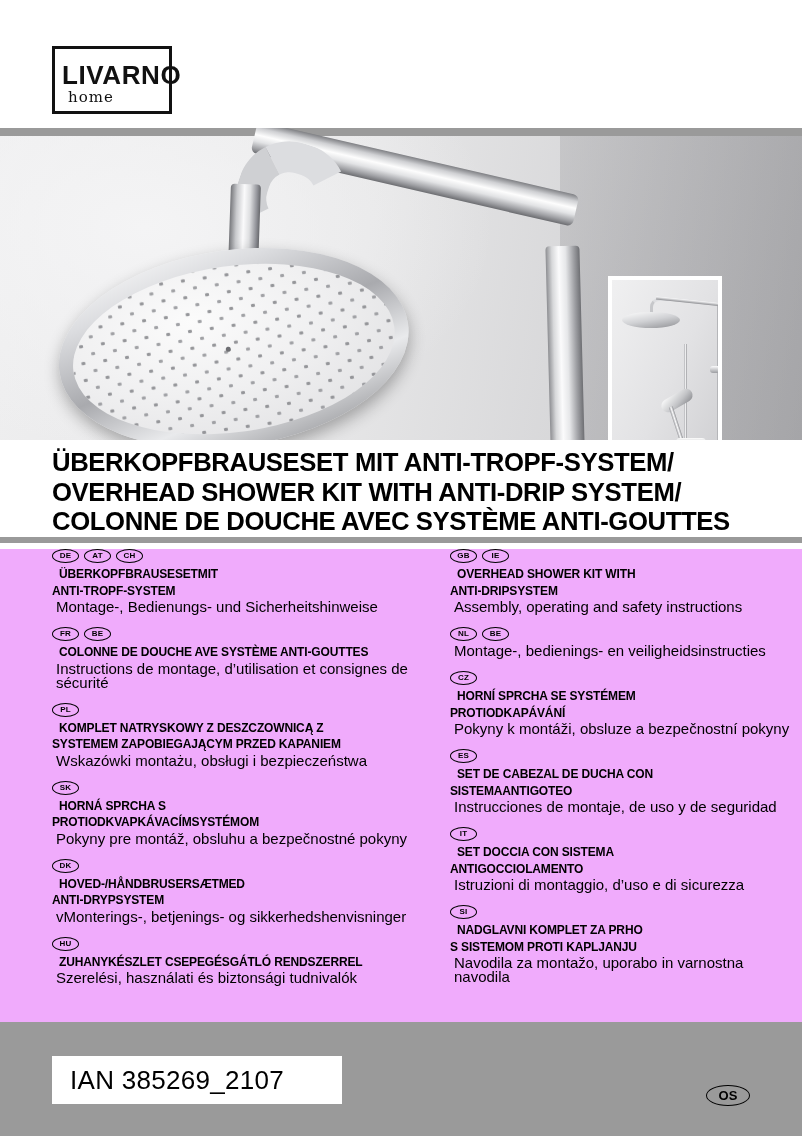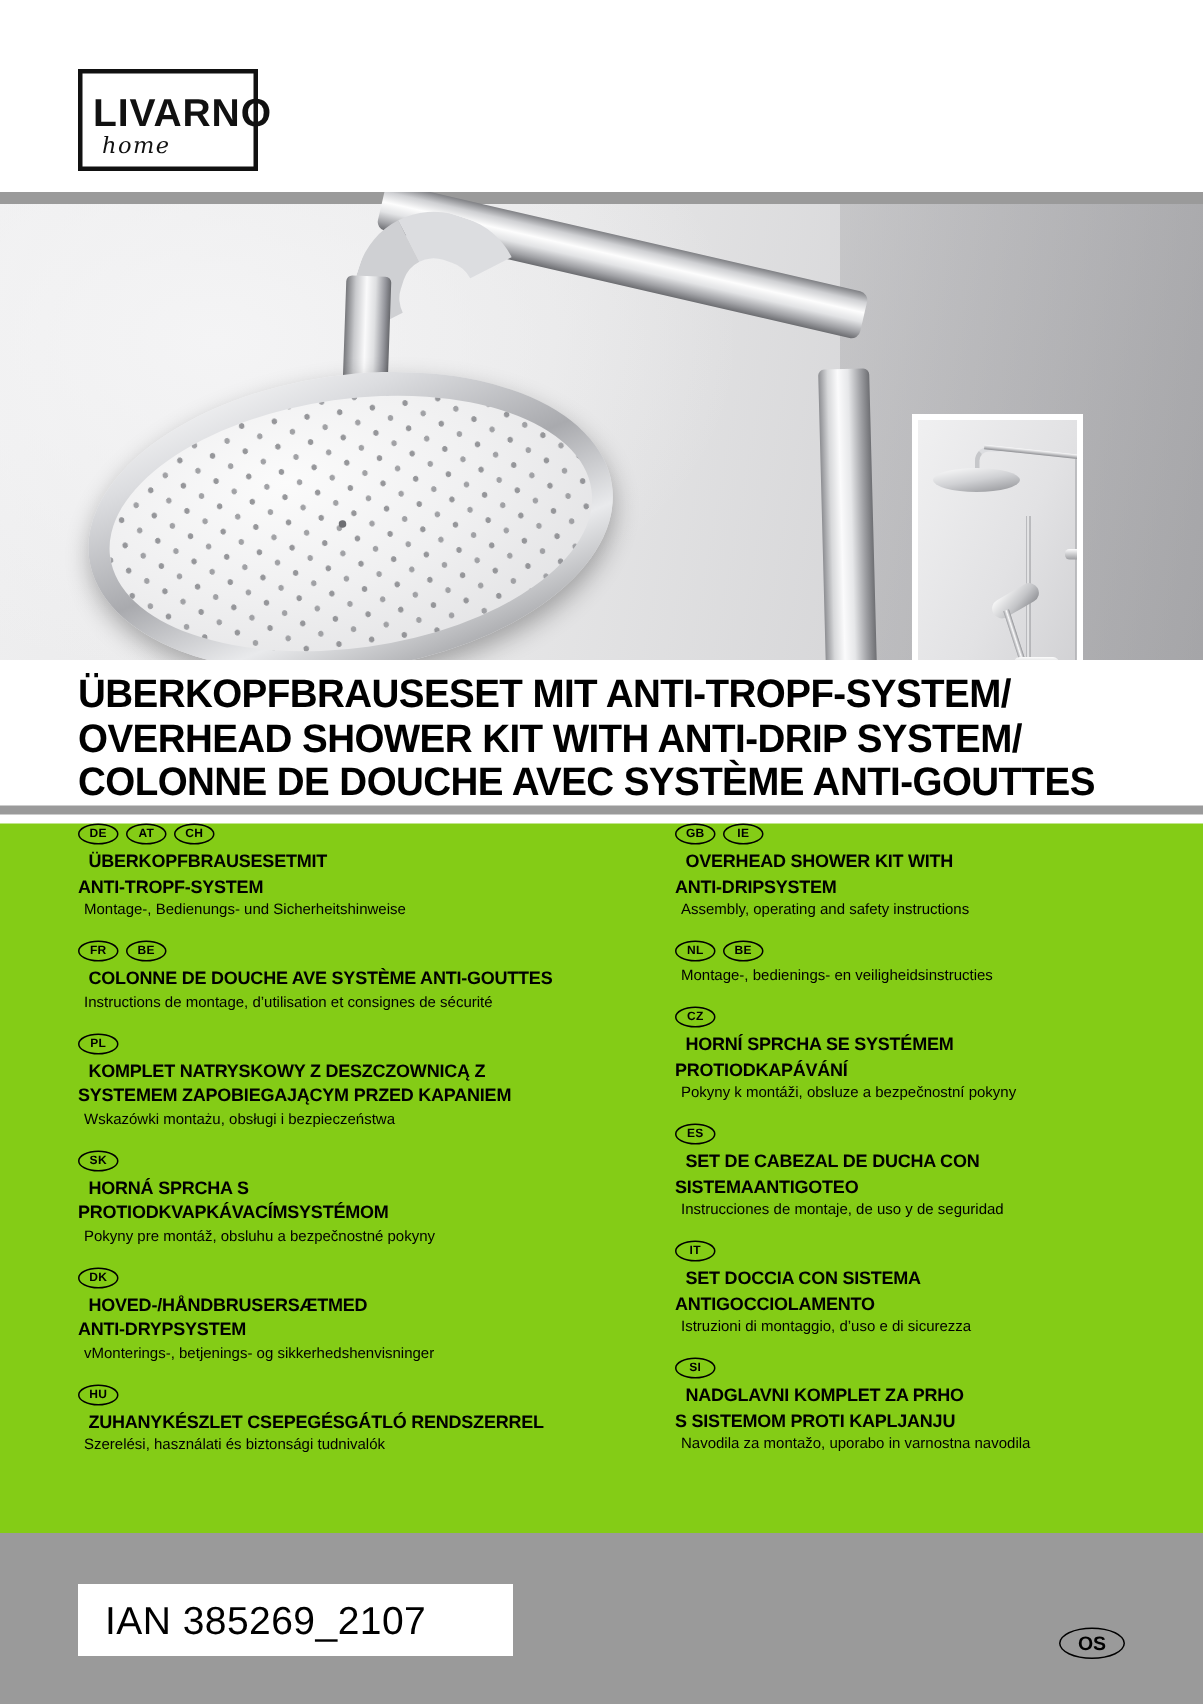--- a/index.html
+++ b/index.html
@@ -47,7 +47,6 @@
     position: absolute;
     left: 68px; top: 88px;
     font-size: 15px;
-    font-style: italic;
     font-family: "DejaVu Serif", serif;
     color: #111111;
     letter-spacing: 1px;

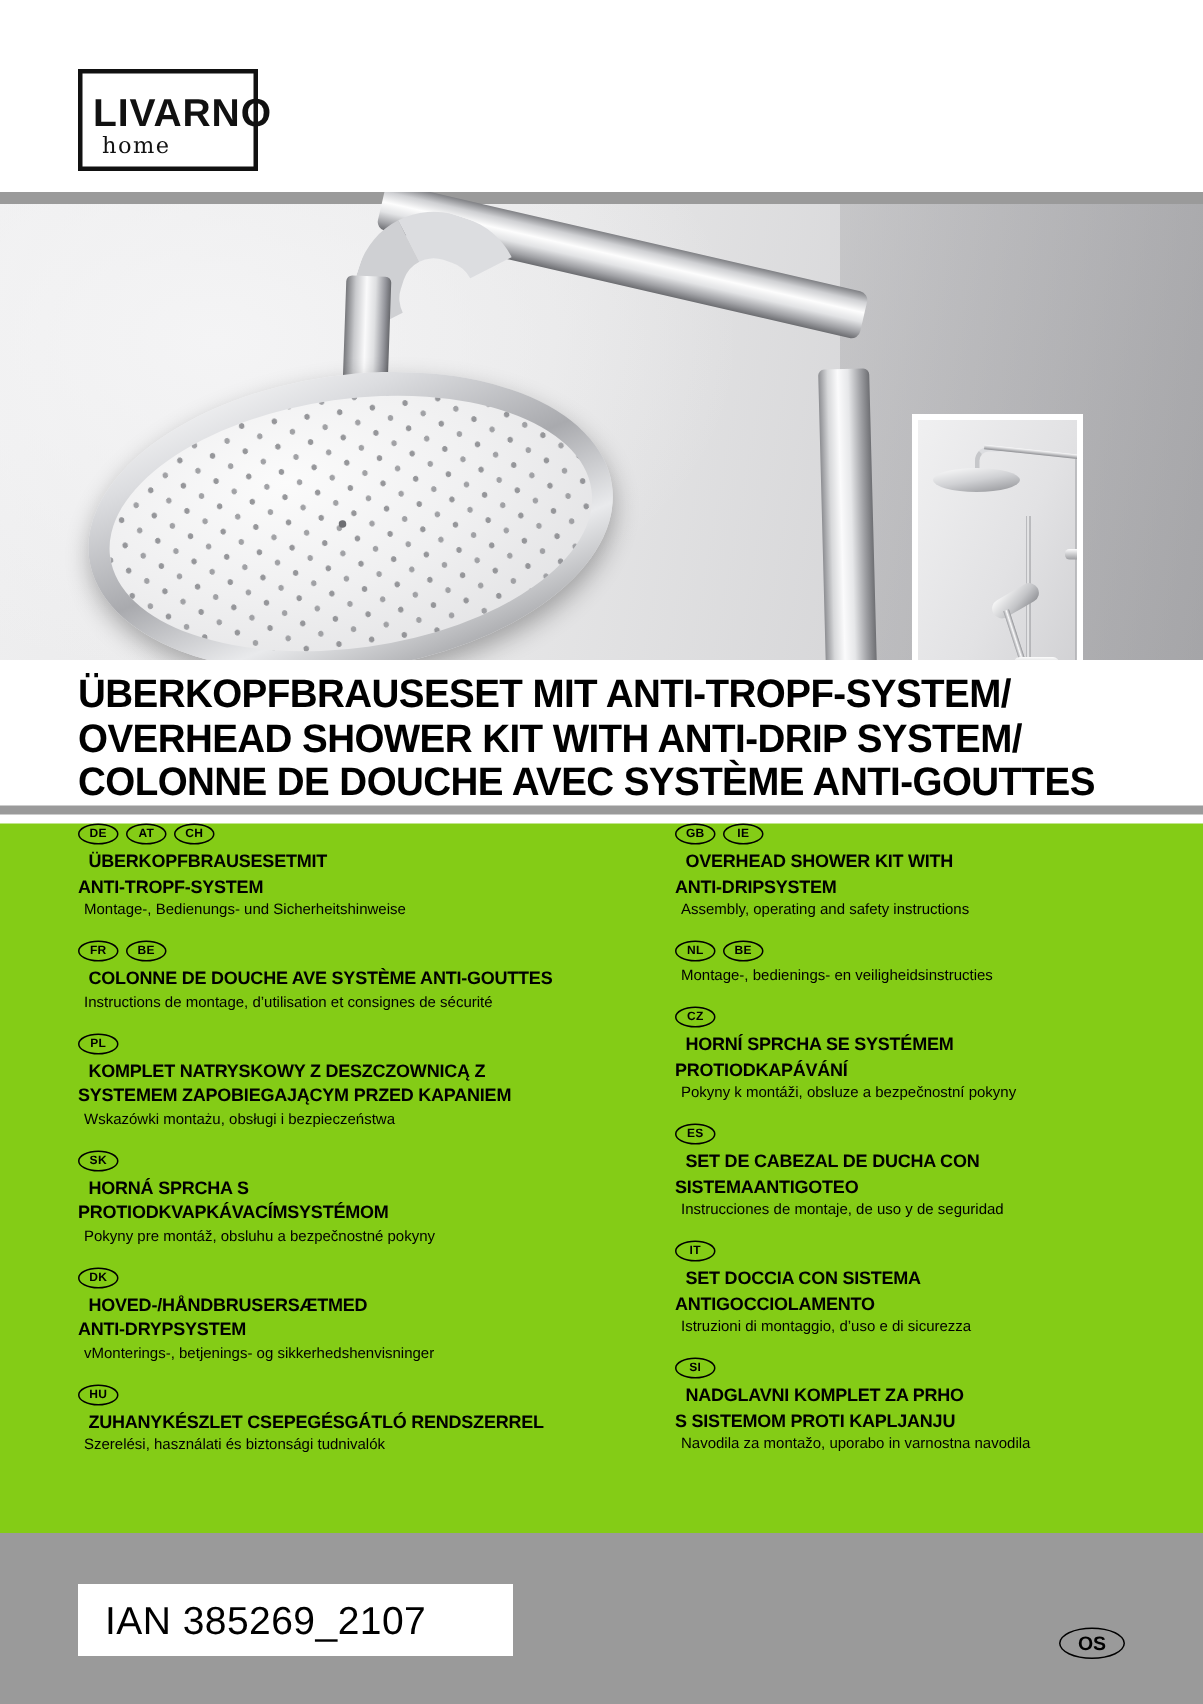--- a/index.html
+++ b/index.html
@@ -257,7 +257,7 @@
     position: absolute;
     left: 0; top: 549px;
     width: 802px; height: 473px;
-    background: #84cc16;
+    background: #f0abfc;
   }
   .col { position: absolute; top: 0; }
   .col-left  { left: 52px;  width: 380px; }

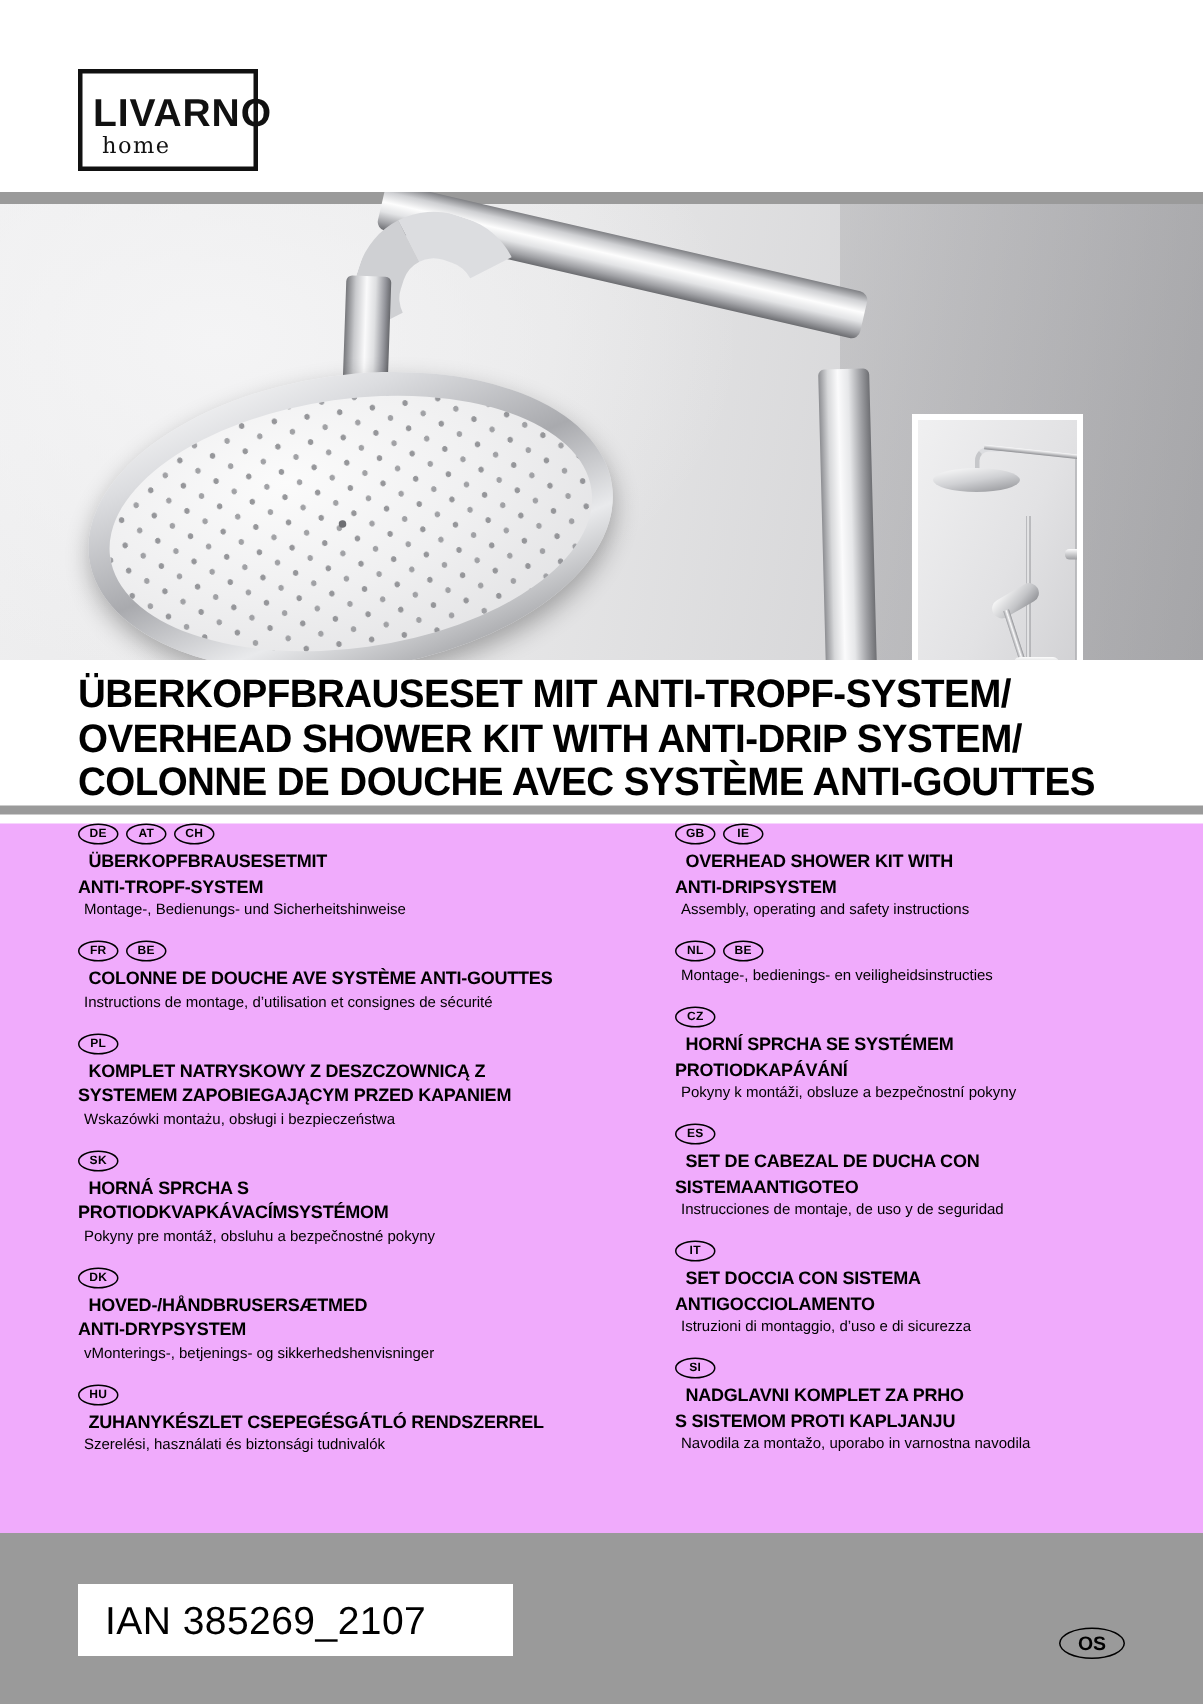--- a/index.html
+++ b/index.html
@@ -292,7 +292,7 @@
   .lang-title .ind { padding-left: 7px; }
 
   .lang-sub {
-    font-size: 10px;
+    font-size: 15px;
     font-weight: 400;
     line-height: 14px;
     color: #000000;

